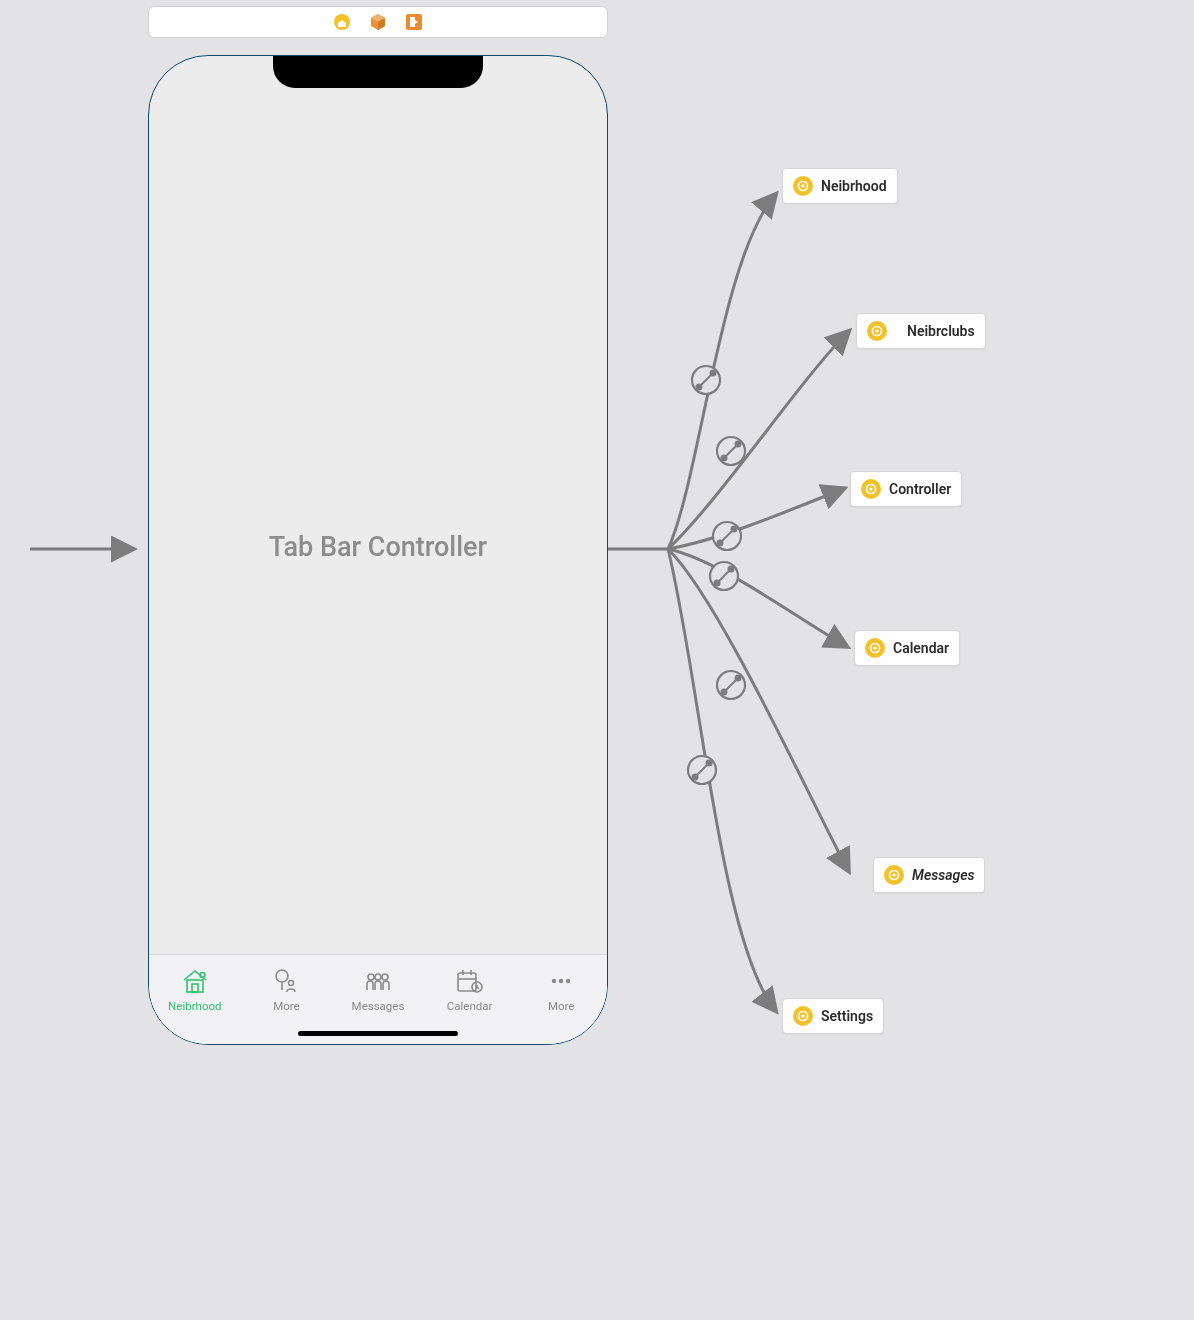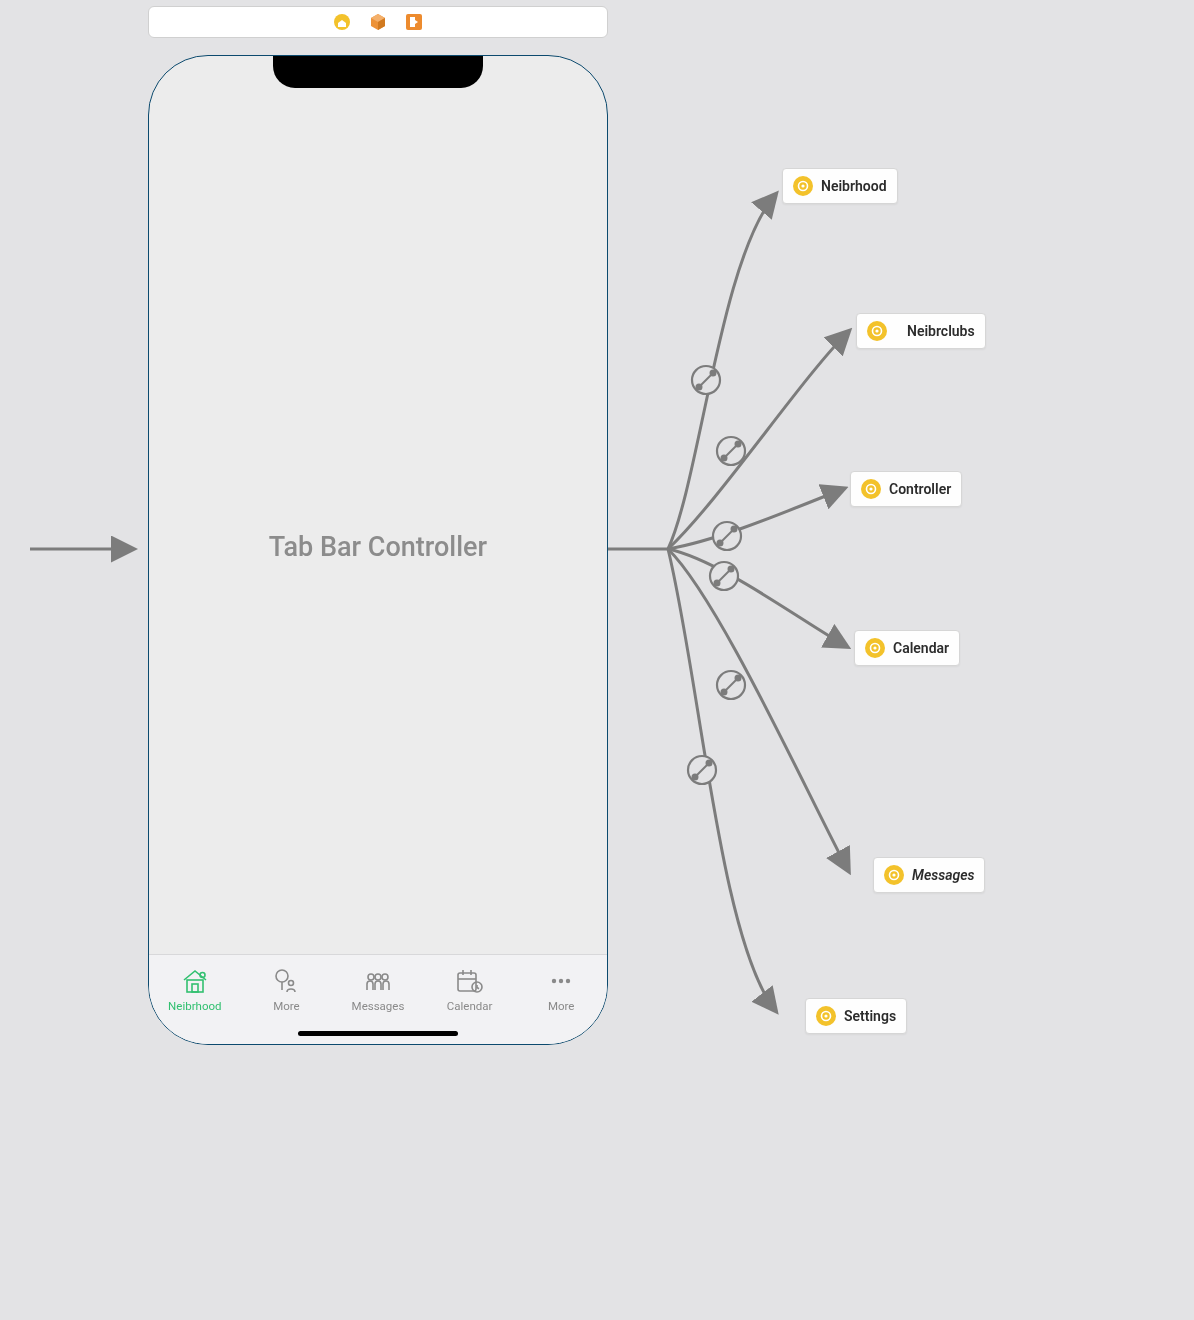--- a/index.html
+++ b/index.html
@@ -350,7 +350,7 @@
   <span>Messages</span>
 </div>
 
-<div class="dest-pill" style="left:782px; top:998px;margin-left:23px;">
+<div class="dest-pill" style="left:782px; top:998px;">
   <span class="pill-icon">
     <svg width="12" height="12" viewBox="0 0 12 12">
         <circle cx="6" cy="6" r="4.5" fill="none" stroke="#fff" stroke-width="1.6"></circle>

